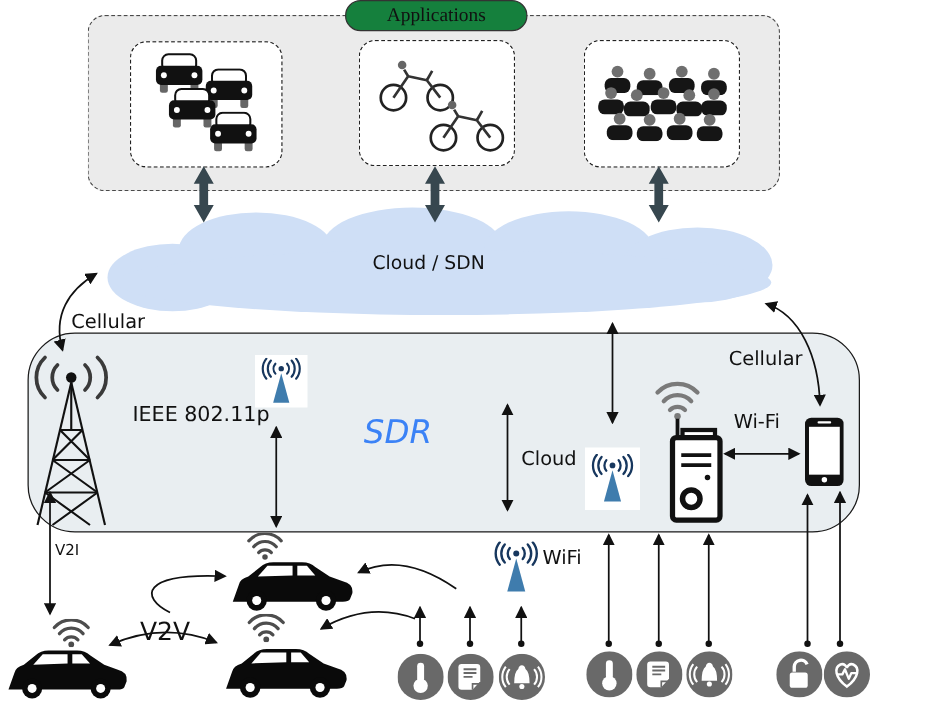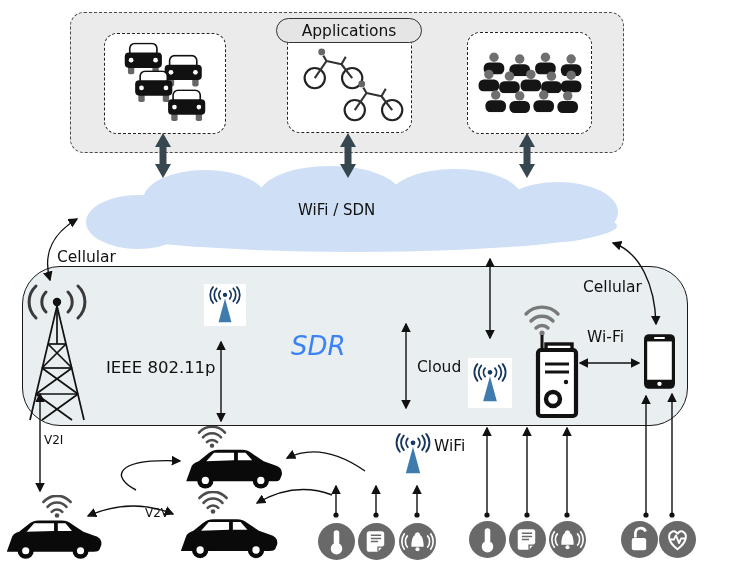--- a/index.html
+++ b/index.html
@@ -15,9 +15,10 @@
     border-radius:14px;background:#ebebeb;z-index:1;
   }
   .apps-pill{
-    left:276px;top:18px;width:144px;height:23px;background:#e5e5e5;border:1.5px solid #333;
+    left:276px;top:0;width:144px;height:23px;background:#15803d;border:1.5px solid #333;
     border-radius:13px;z-index:5;display:flex;align-items:center;justify-content:center;
     font-size:15.5px;
+    font-family:Liberation Serif, serif;
   }
   .app-box{
     background:#fff;border:1.4px dashed #222;border-radius:13px;z-index:3;

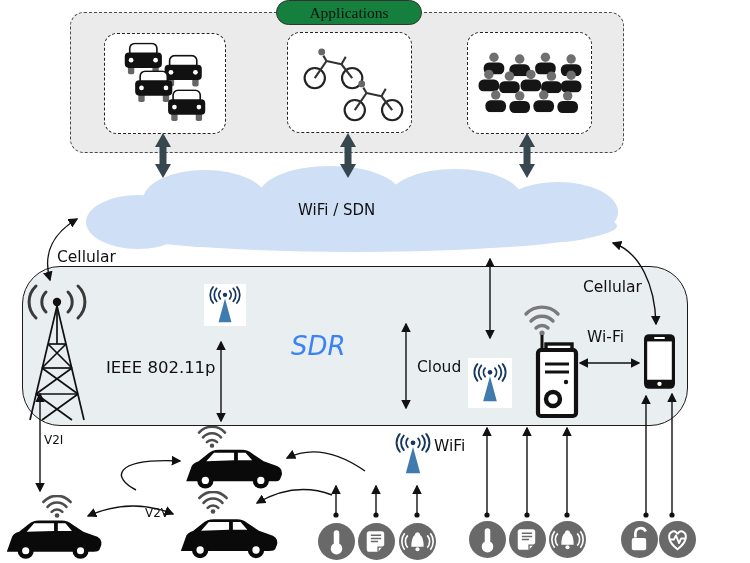--- a/index.html
+++ b/index.html
@@ -146,7 +146,7 @@
       <ellipse cx="355" cy="226" rx="262" ry="26"></ellipse>
     </g>
   </svg>
-  <div class="label cloud-label">WiFi / SDN</div>
+  <div class="label cloud-label">Cloud / SDN</div>
 
   <div class="abs sdr-box"></div>
   <div class="label sdr-label">SDR</div>

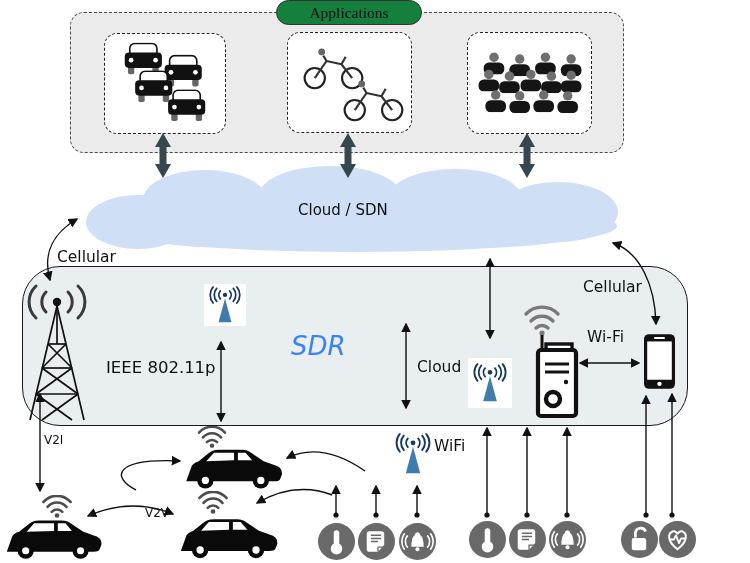--- a/index.html
+++ b/index.html
@@ -154,7 +154,7 @@
 
   <div class="label" style="left:57px;top:248px;font-size:15.5px;">Cellular</div>
   <div class="label" style="left:583px;top:278px;font-size:15.5px;">Cellular</div>
-  <div class="label" style="left:106px;top:322px;font-size:16.5px;margin-top:36px;">IEEE 802.11p</div>
+  <div class="label" style="left:106px;top:322px;font-size:16.5px;">IEEE 802.11p</div>
   <div class="label" style="left:417px;top:358px;font-size:15.5px;">Cloud</div>
   <div class="label" style="left:587px;top:328px;font-size:15.5px;">Wi-Fi</div>
   <div class="label" style="left:434px;top:437px;font-size:15.5px;">WiFi</div>

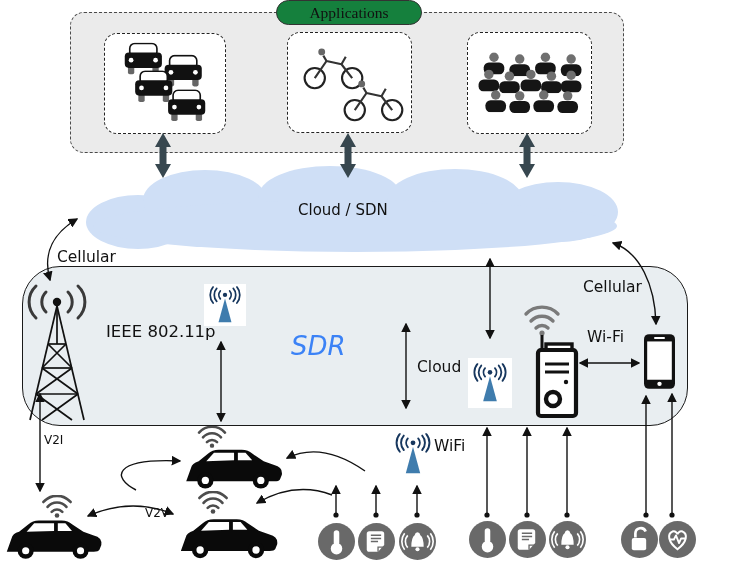--- a/index.html
+++ b/index.html
@@ -159,7 +159,7 @@
   <div class="label" style="left:587px;top:328px;font-size:15.5px;">Wi-Fi</div>
   <div class="label" style="left:434px;top:437px;font-size:15.5px;">WiFi</div>
   <div class="label" style="left:44px;top:433px;font-size:12px;">V2I</div>
-  <div class="label" style="left:112px;top:506px;font-size:12px;margin-left:33px;">V2V</div>
+  <div class="label" style="left:112px;top:493px;font-size:20px;">V2V</div>
 
   <svg class="abs icon" style="left:20px;top:282px;" width="74" height="144" viewBox="0 0 74 144">
     <circle cx="37" cy="20" r="4.2" fill="#111"></circle>

